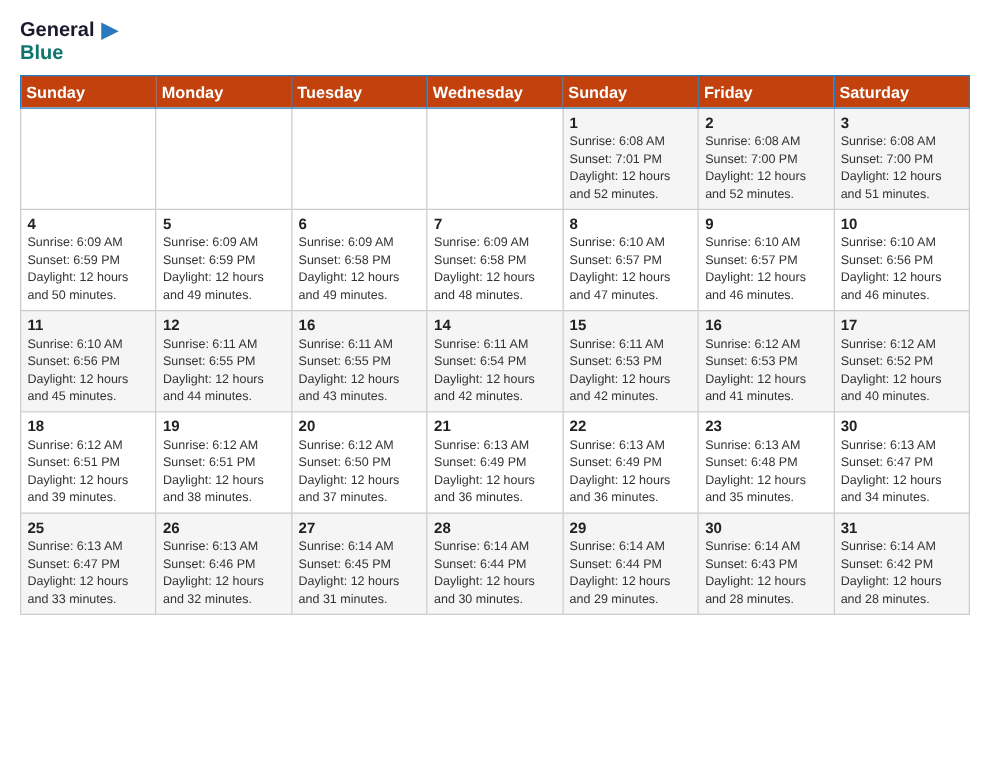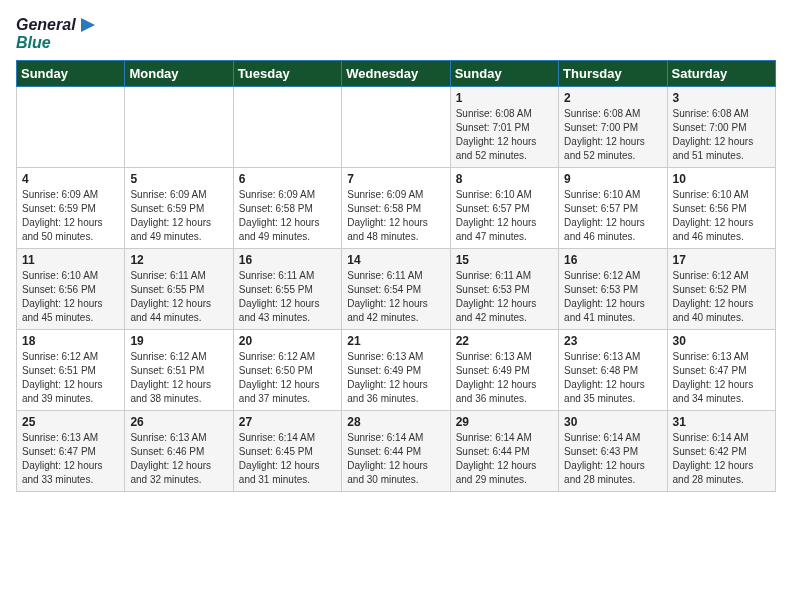--- a/index.html
+++ b/index.html
@@ -15,7 +15,6 @@
       justify-content: space-between;
       align-items: flex-end;
       margin-bottom: 8px;
-      font-style: italic;
     }
     .logo {
       display: flex;

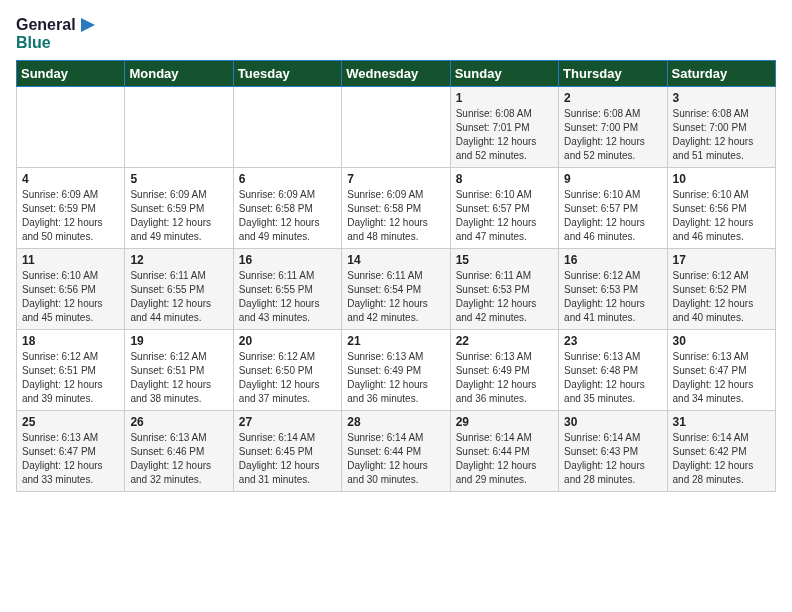--- a/index.html
+++ b/index.html
@@ -39,7 +39,7 @@
       table-layout: fixed;
     }
     thead tr th {
-      background: #14532d;
+      background: #c2410c;
       color: #fff;
       font-size: 13px;
       font-weight: bold;

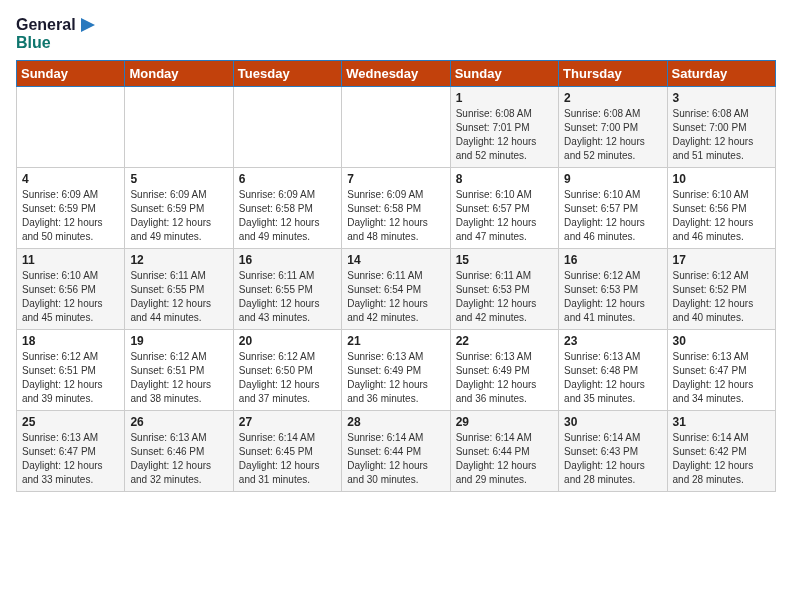--- a/index.html
+++ b/index.html
@@ -104,7 +104,7 @@
         <th>Tuesday</th>
         <th>Wednesday</th>
         <th>Sunday</th>
-        <th>Thursday</th>
+        <th>Friday</th>
         <th>Saturday</th>
       </tr>
   </thead>

